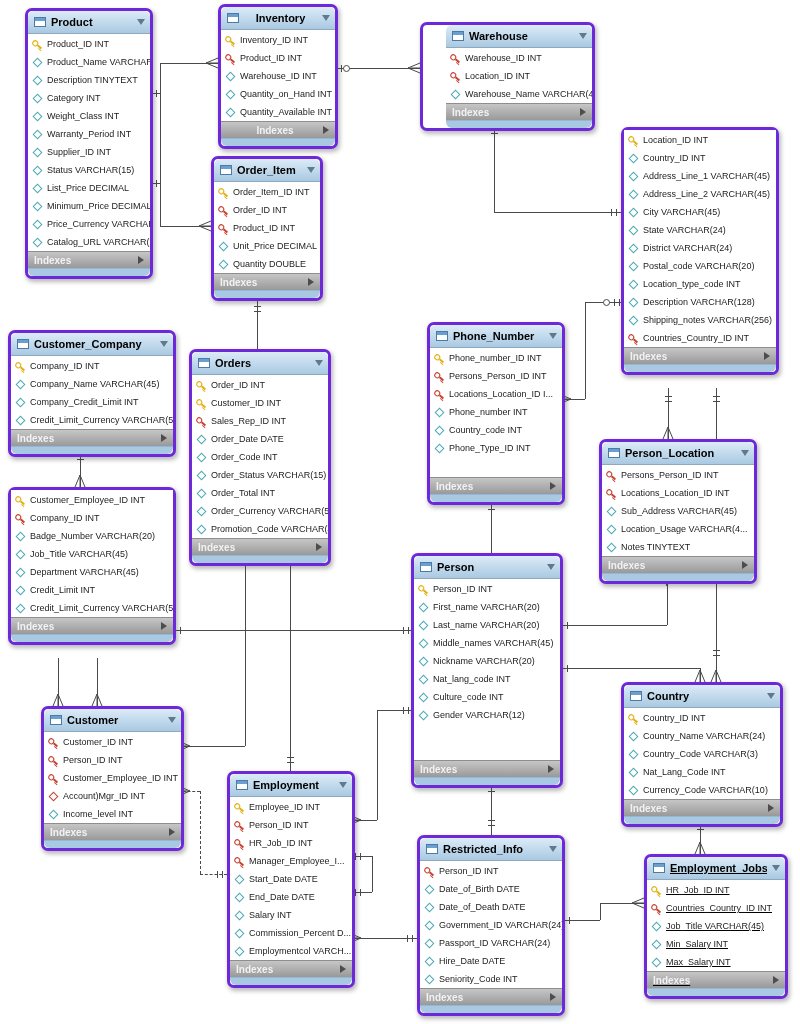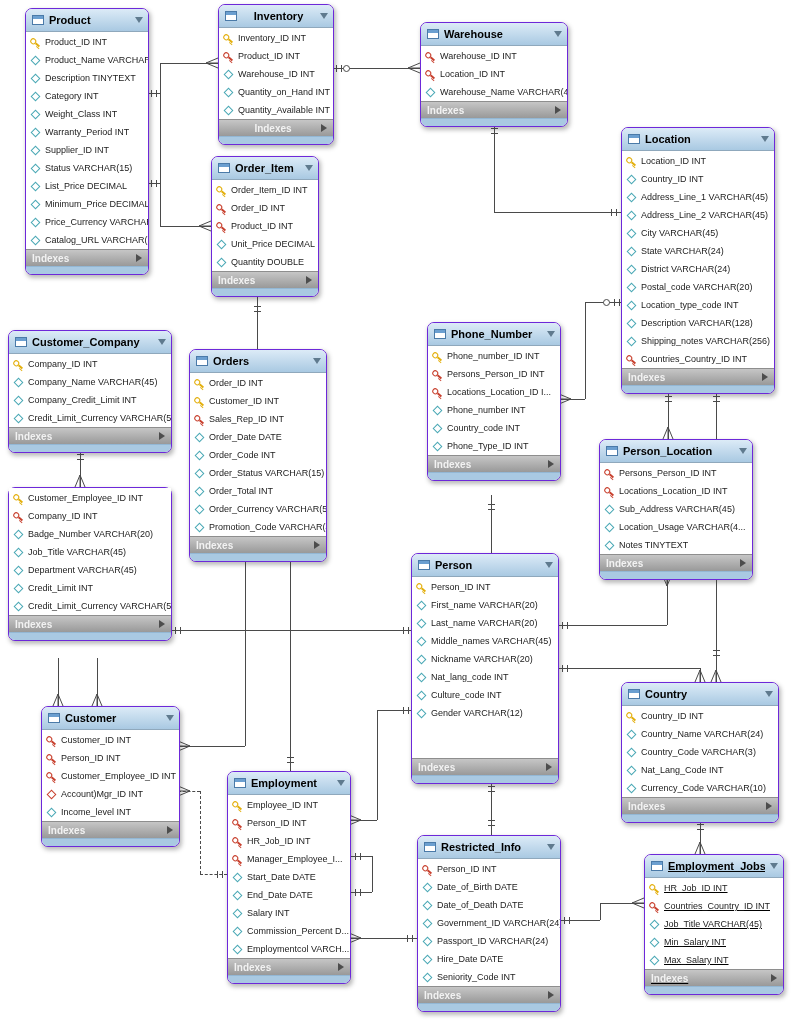--- a/index.html
+++ b/index.html
@@ -6,7 +6,7 @@
   #canvas{position:relative;width:800px;height:1024px;background:#ffffff;overflow:hidden;
           font-family:"Liberation Sans",sans-serif;}
   
-  .table-card{position:absolute;z-index:2;border:1px solid #6d28d9;border-radius:7px;
+  .table-card{position:absolute;z-index:2;border:3px solid #6d28d9;border-radius:7px;
               background:#fff;box-shadow:1.5px 2.5px 4px rgba(60,60,60,.35);}
   .t-header{display:flex;align-items:center;gap:5px;height:22px;padding:0 5px 0 6px;
             background:linear-gradient(#dcebf7,#a9c9e2);border-bottom:1px solid #8fa8bc;

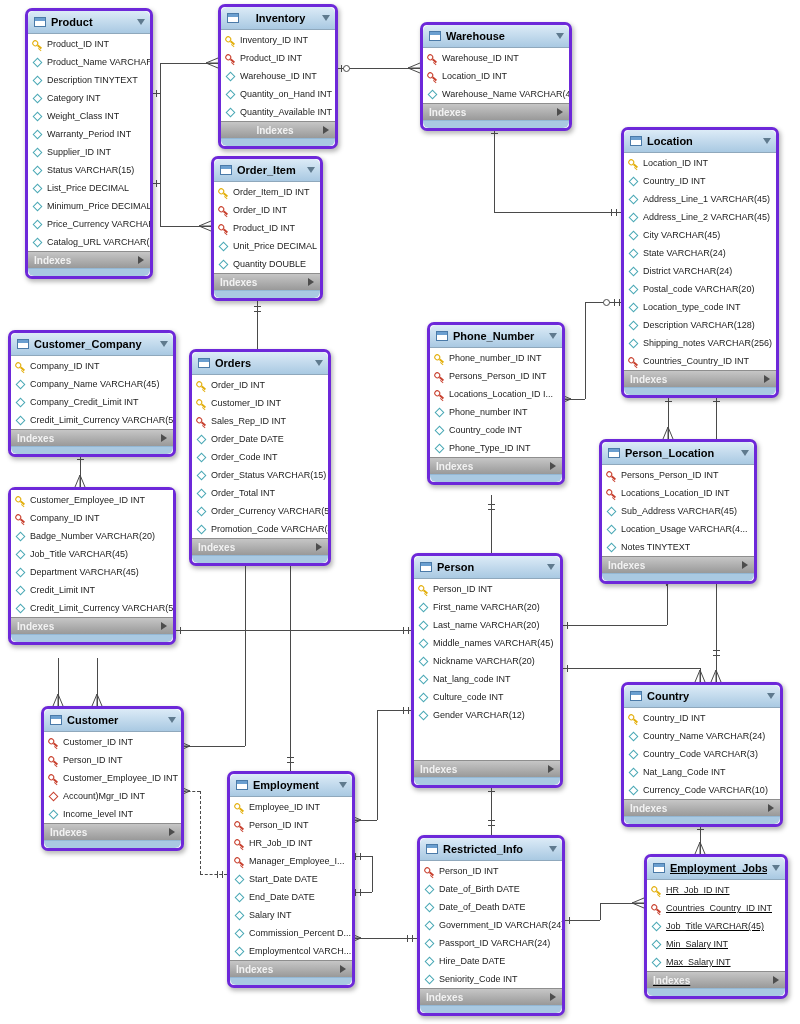--- a/index.html
+++ b/index.html
@@ -265,7 +265,7 @@
     </div>
     <div class="t-strip"></div>
   </div>
-    <div class="table-card" style="left: 420px; top: 22px; width: 146px;">
+    <div class="table-card" style="left: 420px; top: 22px; width: 146px; padding-left: 23px;">
     <div class="t-header">
       <span class="t-icon"></span>
       <span class="t-title">Warehouse</span>

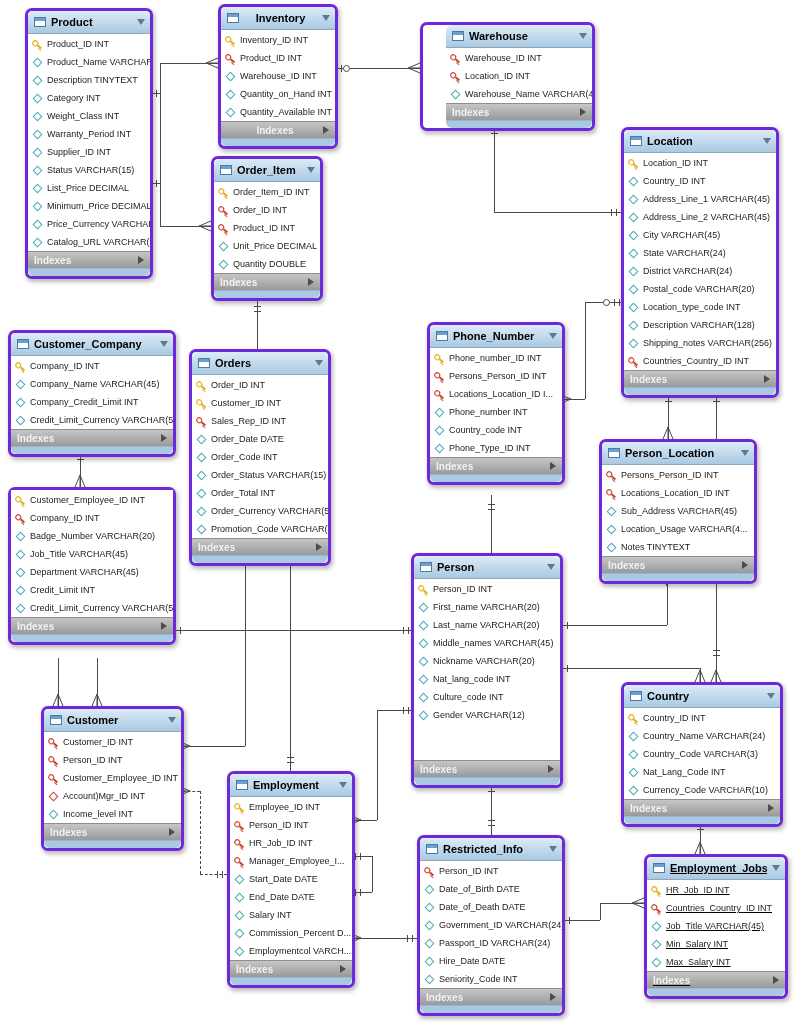--- a/index.html
+++ b/index.html
@@ -326,11 +326,6 @@
     <div class="t-strip"></div>
   </div>
     <div class="table-card" style="left: 621px; top: 127px; width: 152px;">
-    <div class="t-header">
-      <span class="t-icon"></span>
-      <span class="t-title">Location</span>
-      <span class="t-caret"></span>
-    </div>
     <div class="t-body">
         <div class="field-row">
           <span class="ic ic-key"></span>

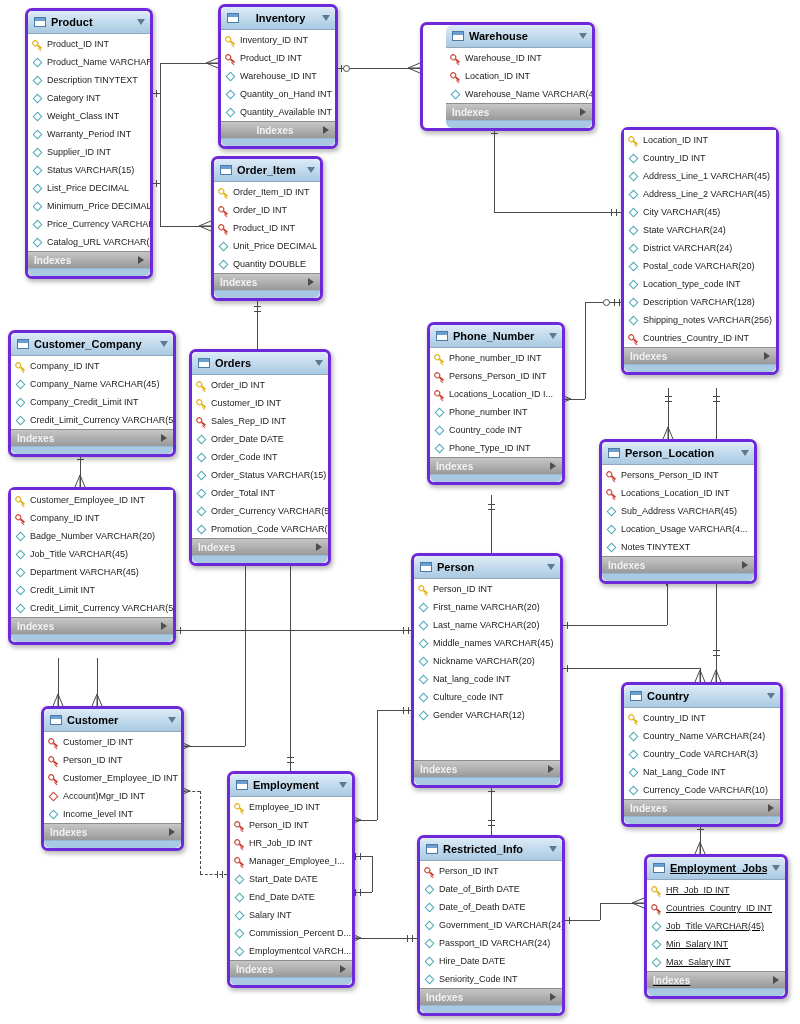--- a/index.html
+++ b/index.html
@@ -468,7 +468,7 @@
       <span class="t-title">Phone_Number</span>
       <span class="t-caret"></span>
     </div>
-    <div class="t-body" style="">
+    <div class="t-body" style="padding-bottom: 20px;">
         <div class="field-row">
           <span class="ic ic-key"></span>
           <span class="ftext">Phone_number_ID INT</span>

